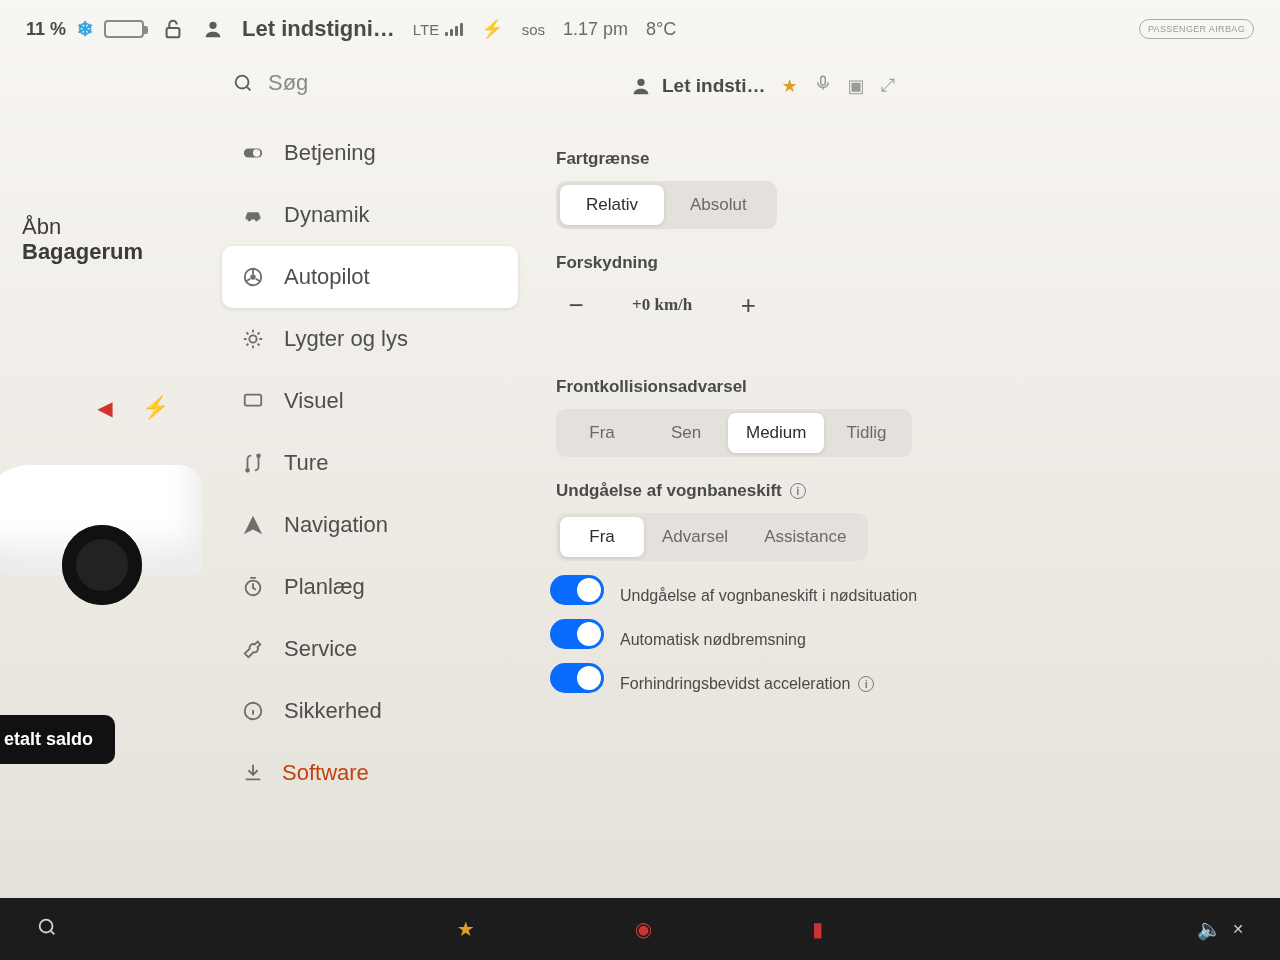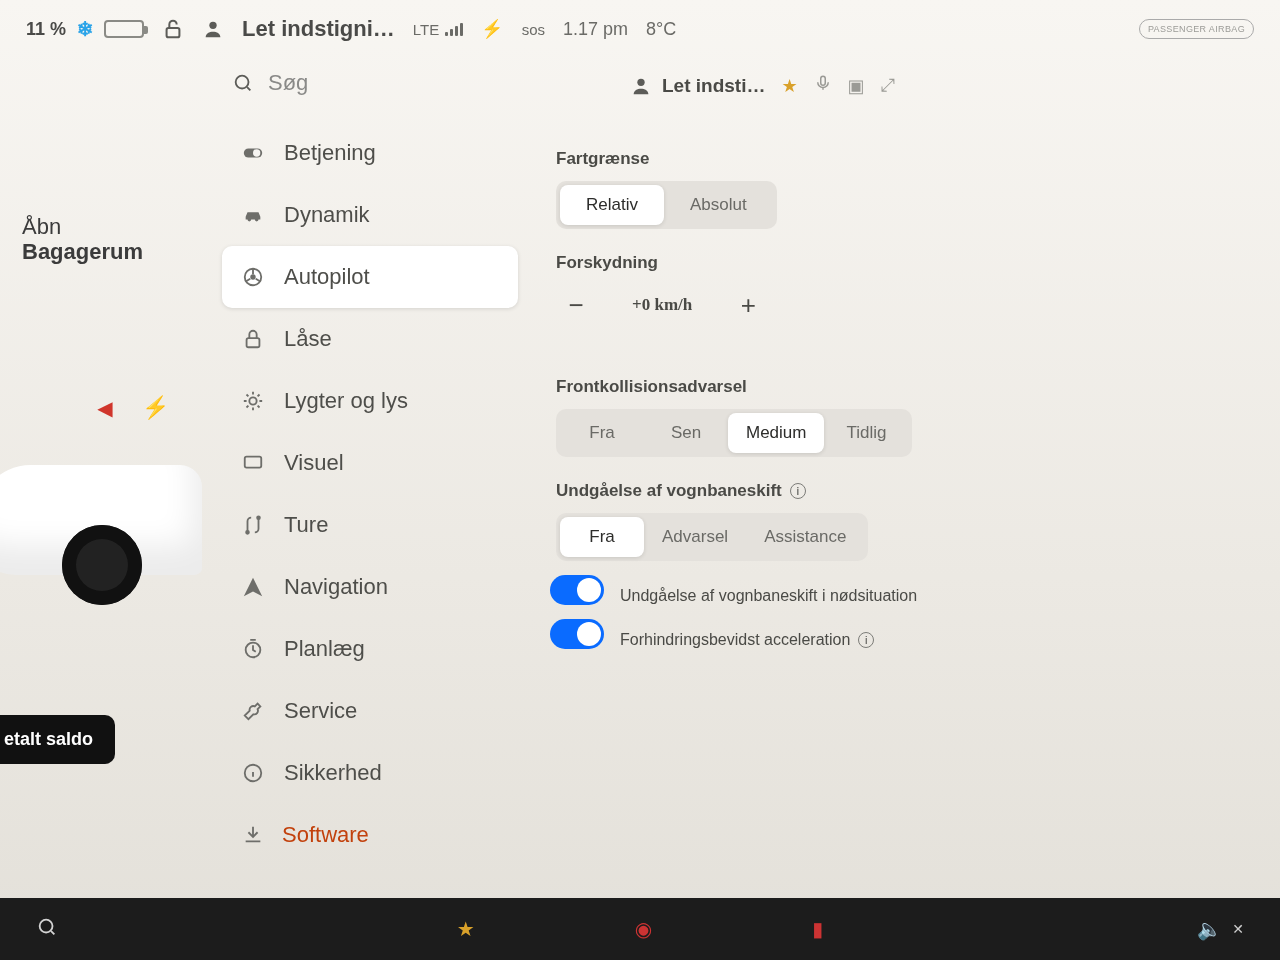--- a/index.html
+++ b/index.html
@@ -201,15 +201,6 @@
         <li class="nav-item">
           <span class="icon-slot">
             <svg viewBox="0 0 24 24" width="22" height="22" fill="none" stroke="currentColor" stroke-width="2">
-              <rect x="5" y="11" width="14" height="10" rx="2"></rect>
-              <path d="M8 11V7a4 4 0 0 1 8 0v4"></path>
-            </svg>
-          </span>
-          <span>Låse</span>
-        </li>
-        <li class="nav-item">
-          <span class="icon-slot">
-            <svg viewBox="0 0 24 24" width="22" height="22" fill="none" stroke="currentColor" stroke-width="2">
               <circle cx="12" cy="12" r="4"></circle>
               <path d="M12 2v3M12 19v3M2 12h3M19 12h3M4.9 4.9l2.1 2.1M17 17l2.1 2.1M4.9 19.1 7 17M17 7l2.1-2.1"></path>
             </svg>

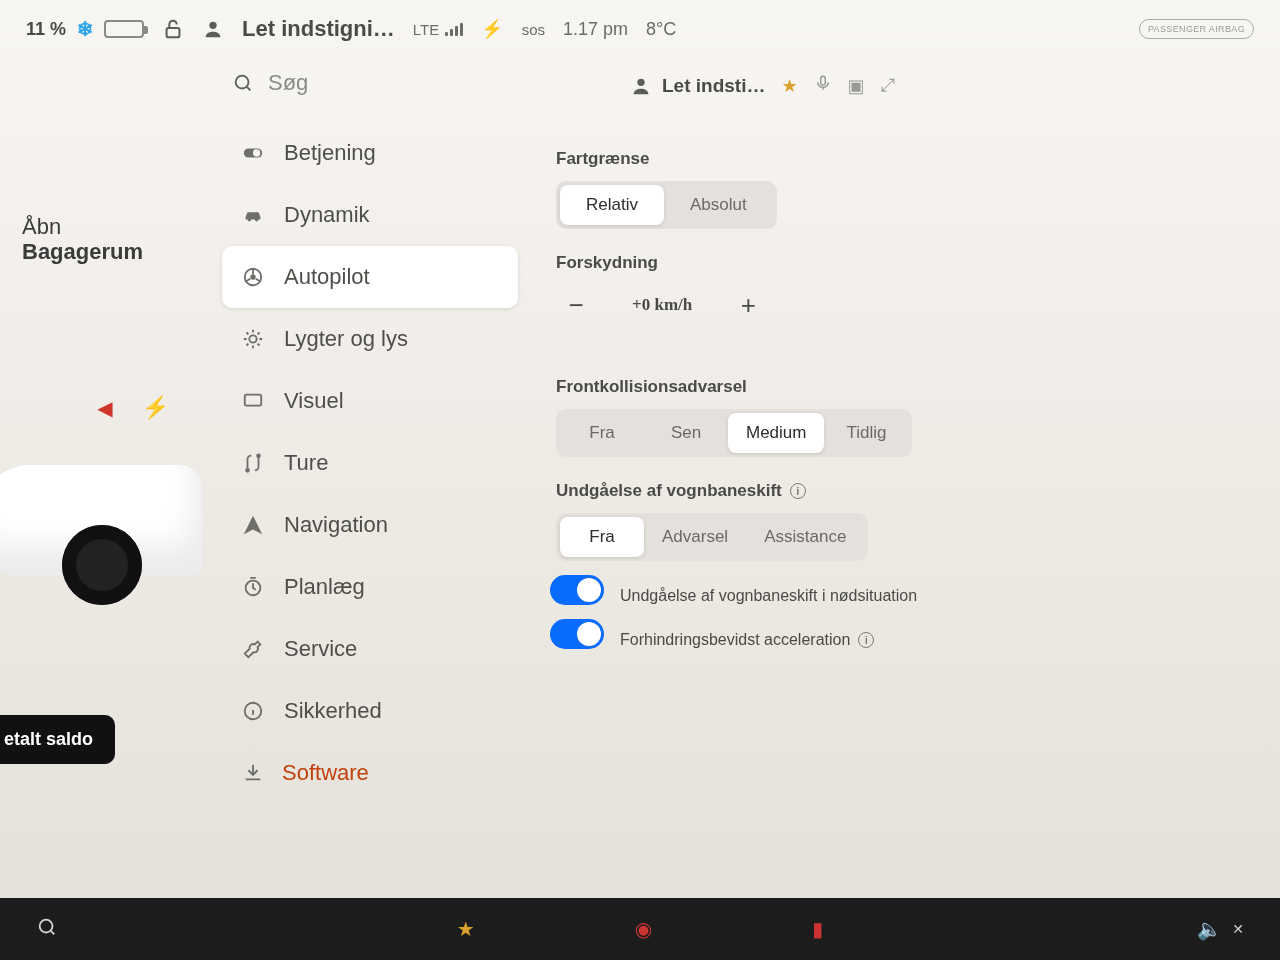--- a/index.html
+++ b/index.html
@@ -333,6 +333,10 @@
         </div>
         <div class="toggle-row">
           <div class="toggle"></div>
+          <div class="lbl">Automatisk nødbremsning</div>
+        </div>
+        <div class="toggle-row">
+          <div class="toggle"></div>
           <div class="lbl">Forhindringsbevidst acceleration <span class="info" style="width:16px;height:16px;border:1.5px solid #7c7c78;border-radius:50%;display:inline-flex;align-items:center;justify-content:center;font-size:11px;">i</span></div>
         </div>
       </div>

